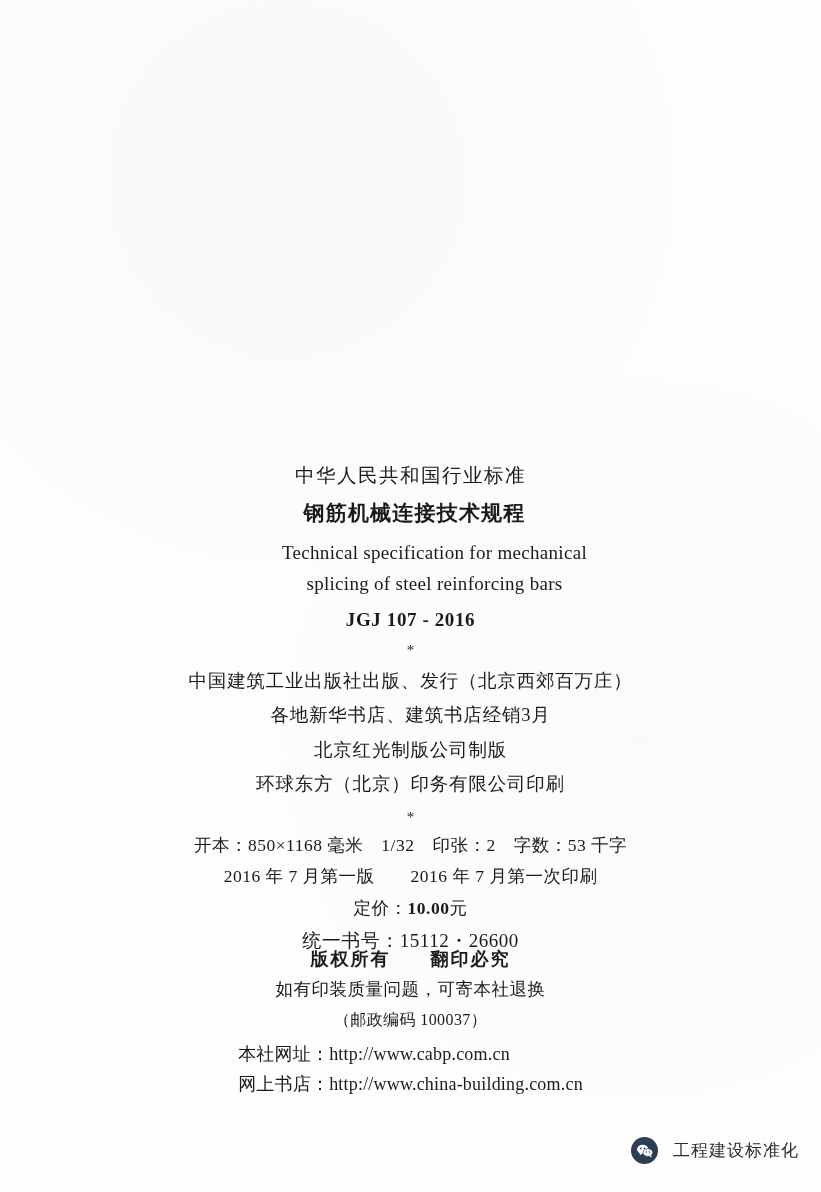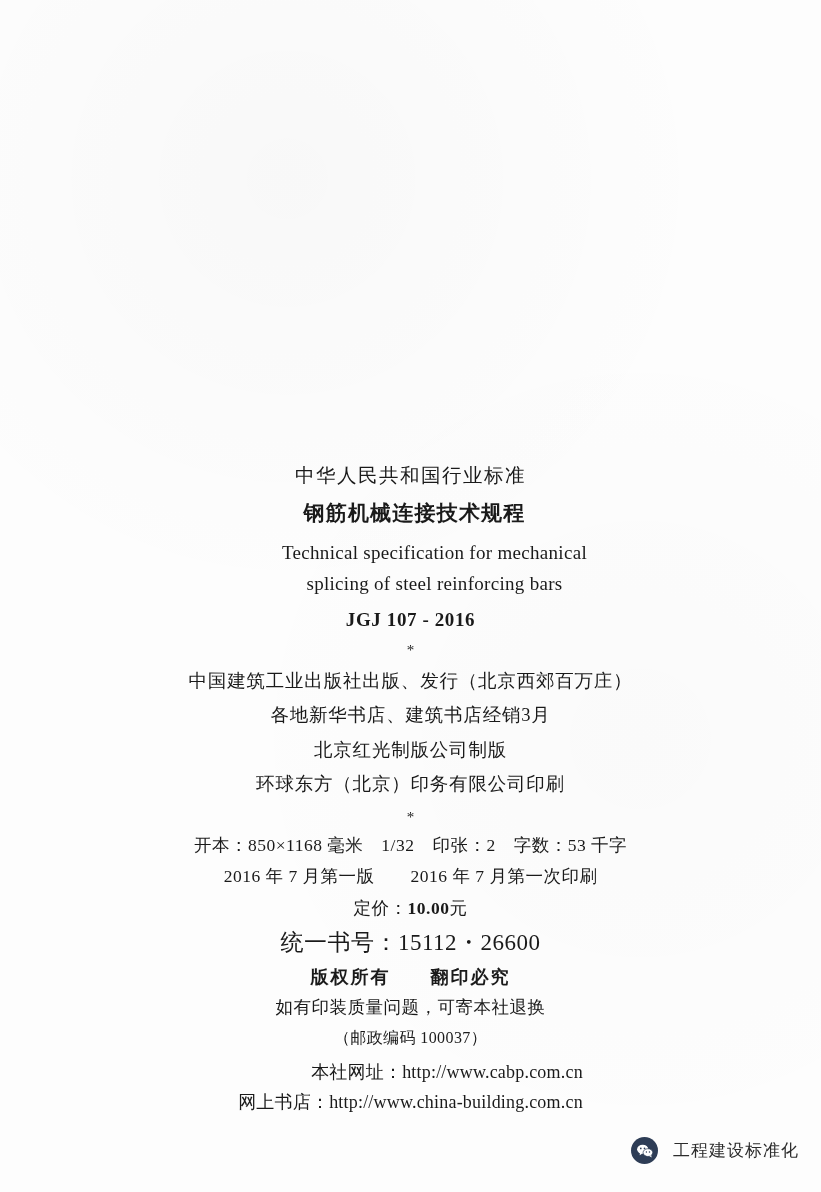--- a/index.html
+++ b/index.html
@@ -116,9 +116,8 @@
   .price-line b { font-weight: bold; }
 
   .isbn-line {
-    font-size: 23px;
-    letter-spacing: 0.5px;
-    margin-bottom: 14px;
+    font-size: 19px;
+    letter-spacing: 0.5px;
   }
 
   .copyright-line {

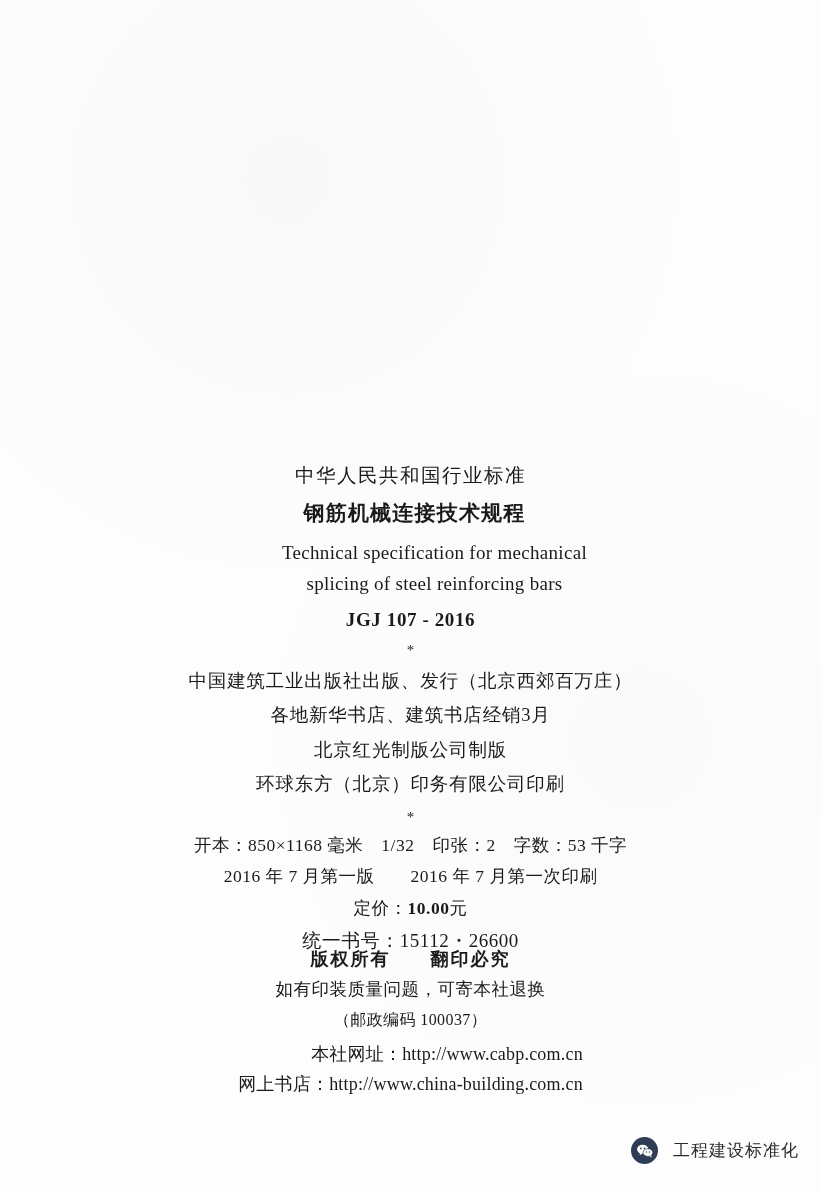--- a/index.html
+++ b/index.html
@@ -141,7 +141,7 @@
 
   .url-block {
     display: inline-block;
-    text-align: right;
+    text-align: left;
     font-size: 18px;
     letter-spacing: 0.2px;
   }

